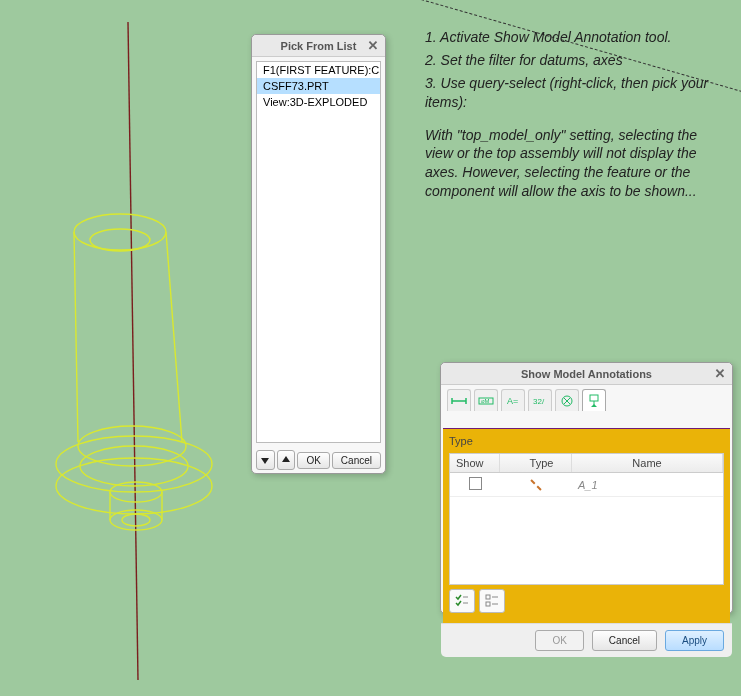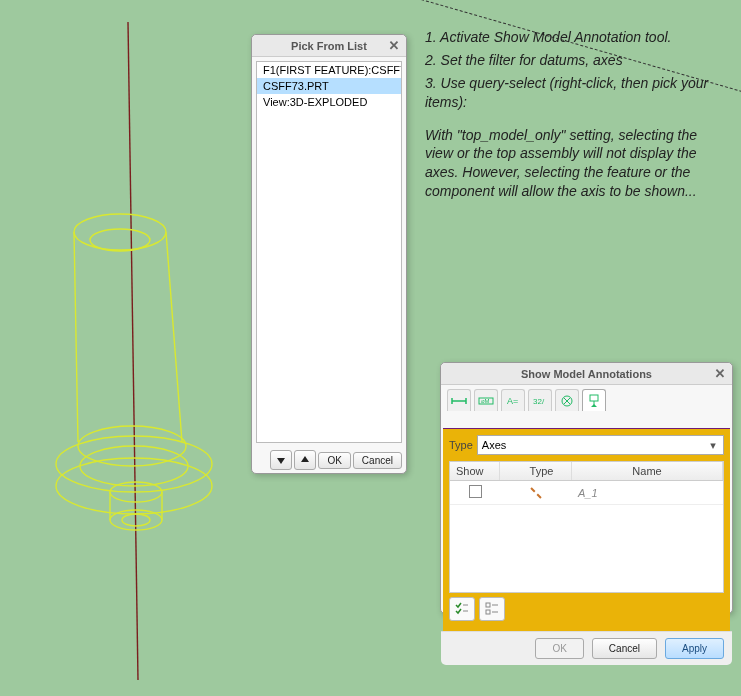--- a/index.html
+++ b/index.html
@@ -59,7 +59,7 @@
   .dlg-pick {
     left: 251px;
     top: 34px;
-    width: 156px;
+    width: 135px;
     height: 440px;
   }
   .dlg-title {

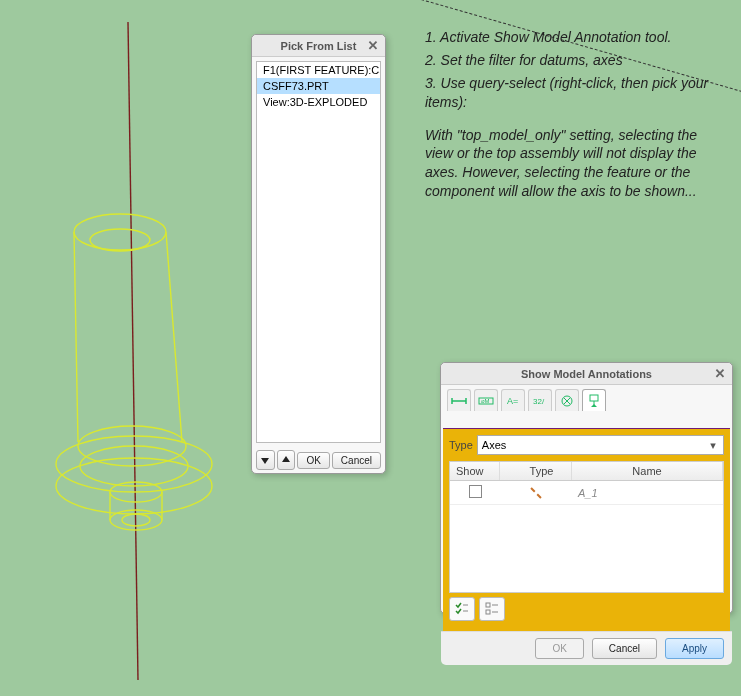--- a/index.html
+++ b/index.html
@@ -357,10 +357,6 @@
   <div class="anno-body">
     <div class="row">
       <span class="lbl">Type</span>
-      <div class="combo">
-        <span>Axes</span>
-        <span class="arrow">▾</span>
-      </div>
     </div>
     <div class="tbl">
       <div class="thead">

